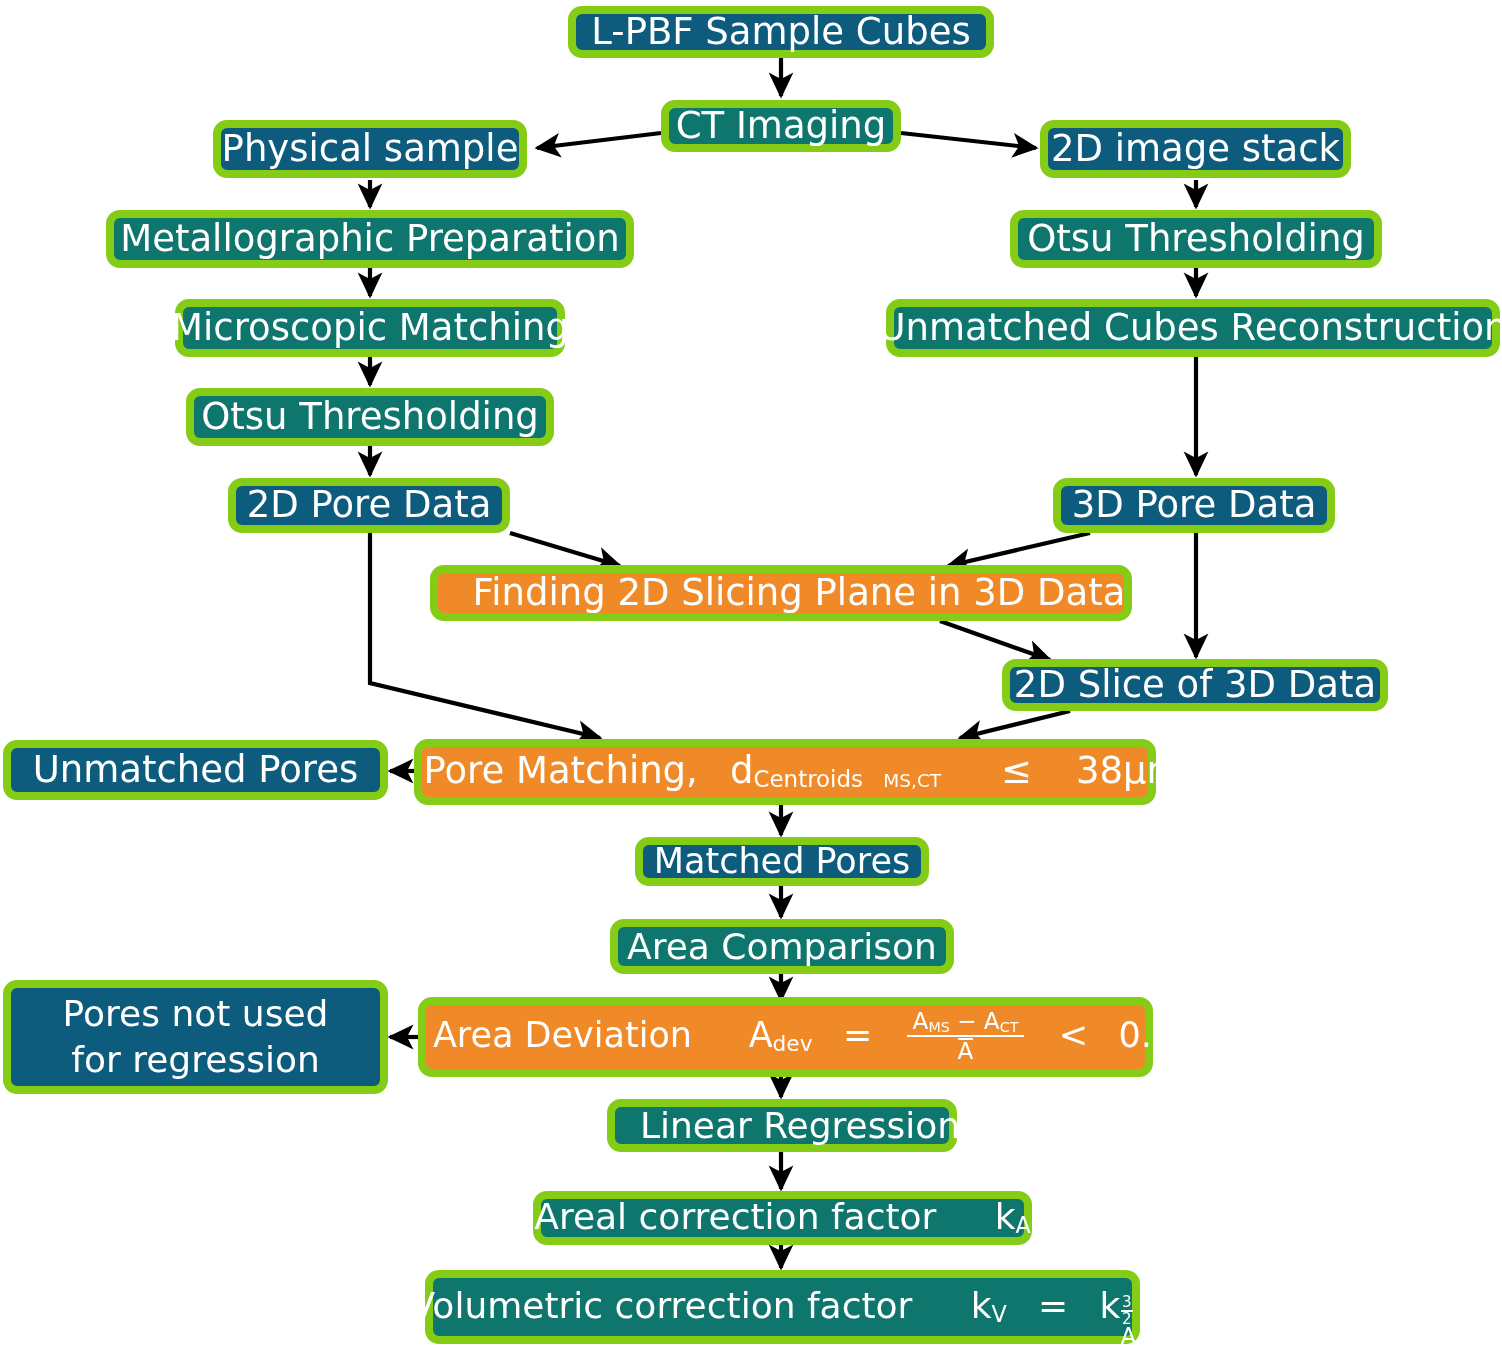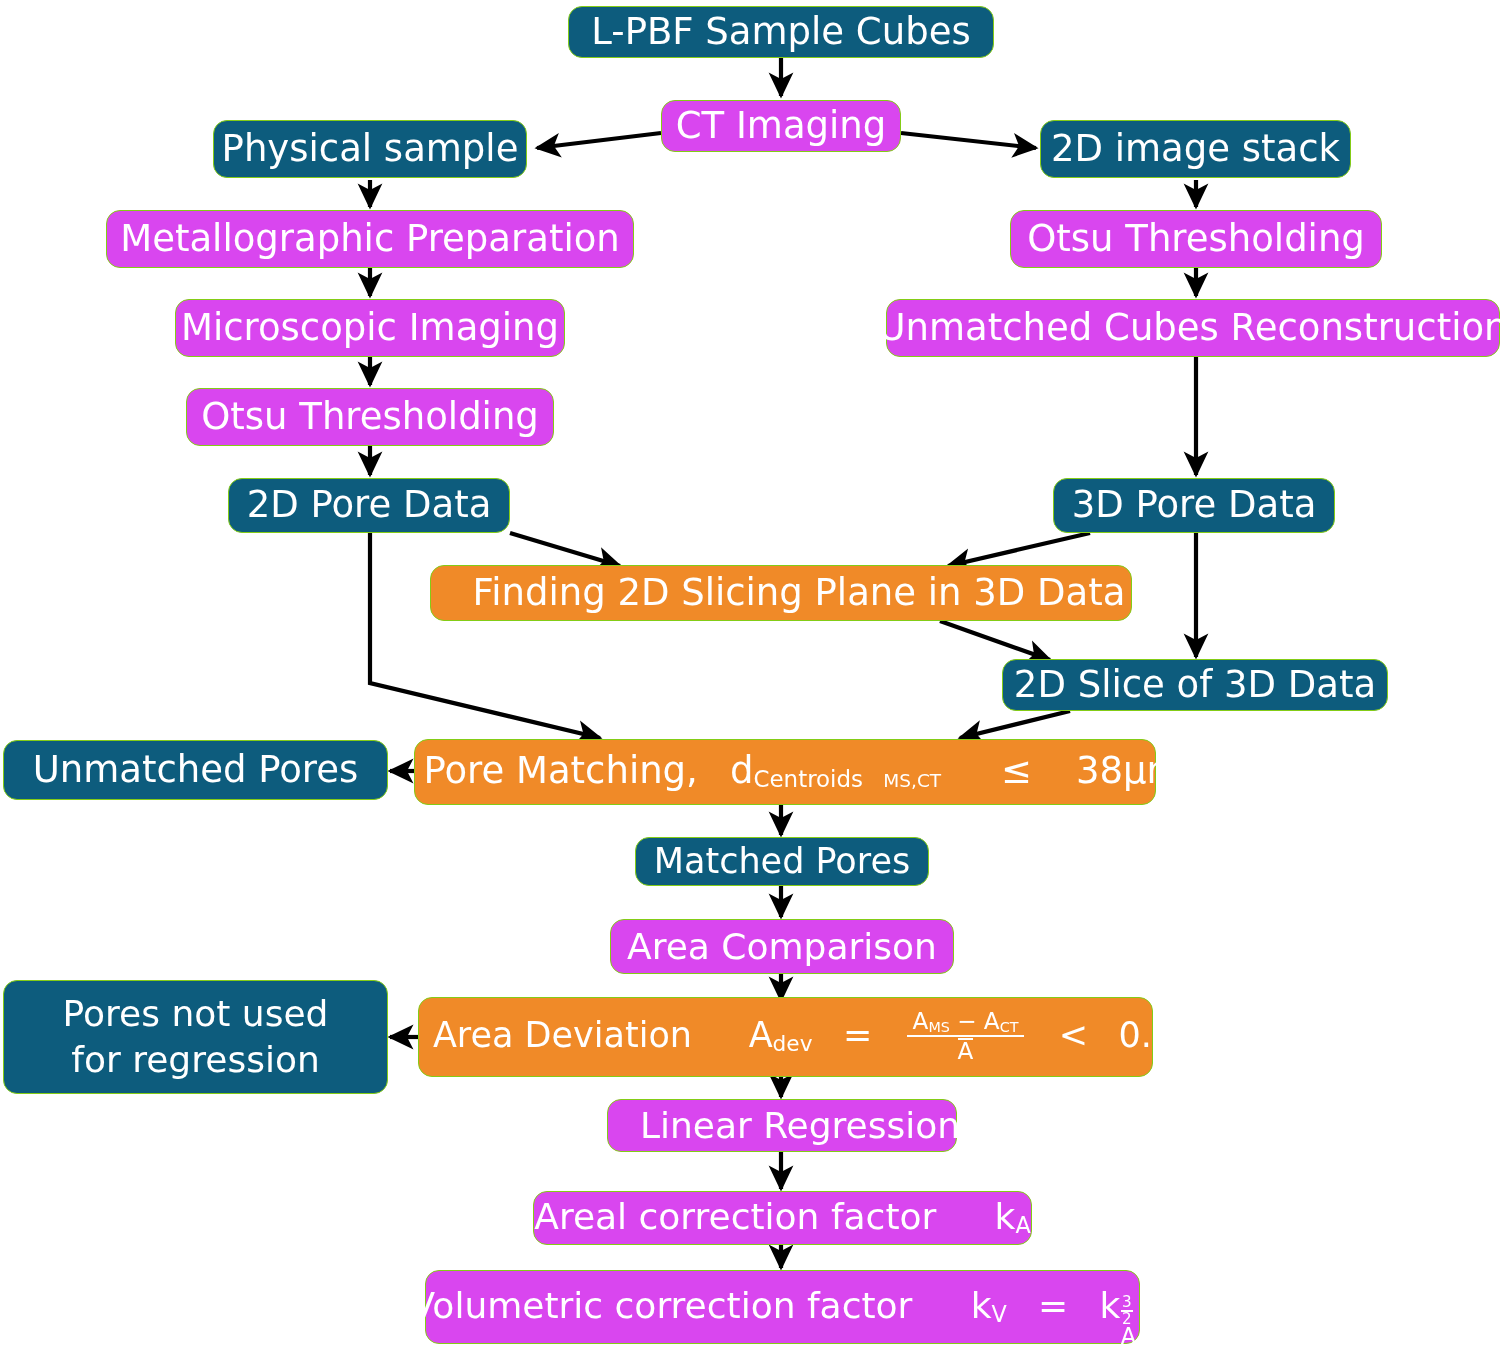--- a/index.html
+++ b/index.html
@@ -26,7 +26,7 @@
   .node {
     position: absolute;
     box-sizing: border-box;
-    border: 1px solid #84cc16;
+    border: 8px solid #84cc16;
     border-radius: 14px;
     color: #ffffff;
     display: flex;

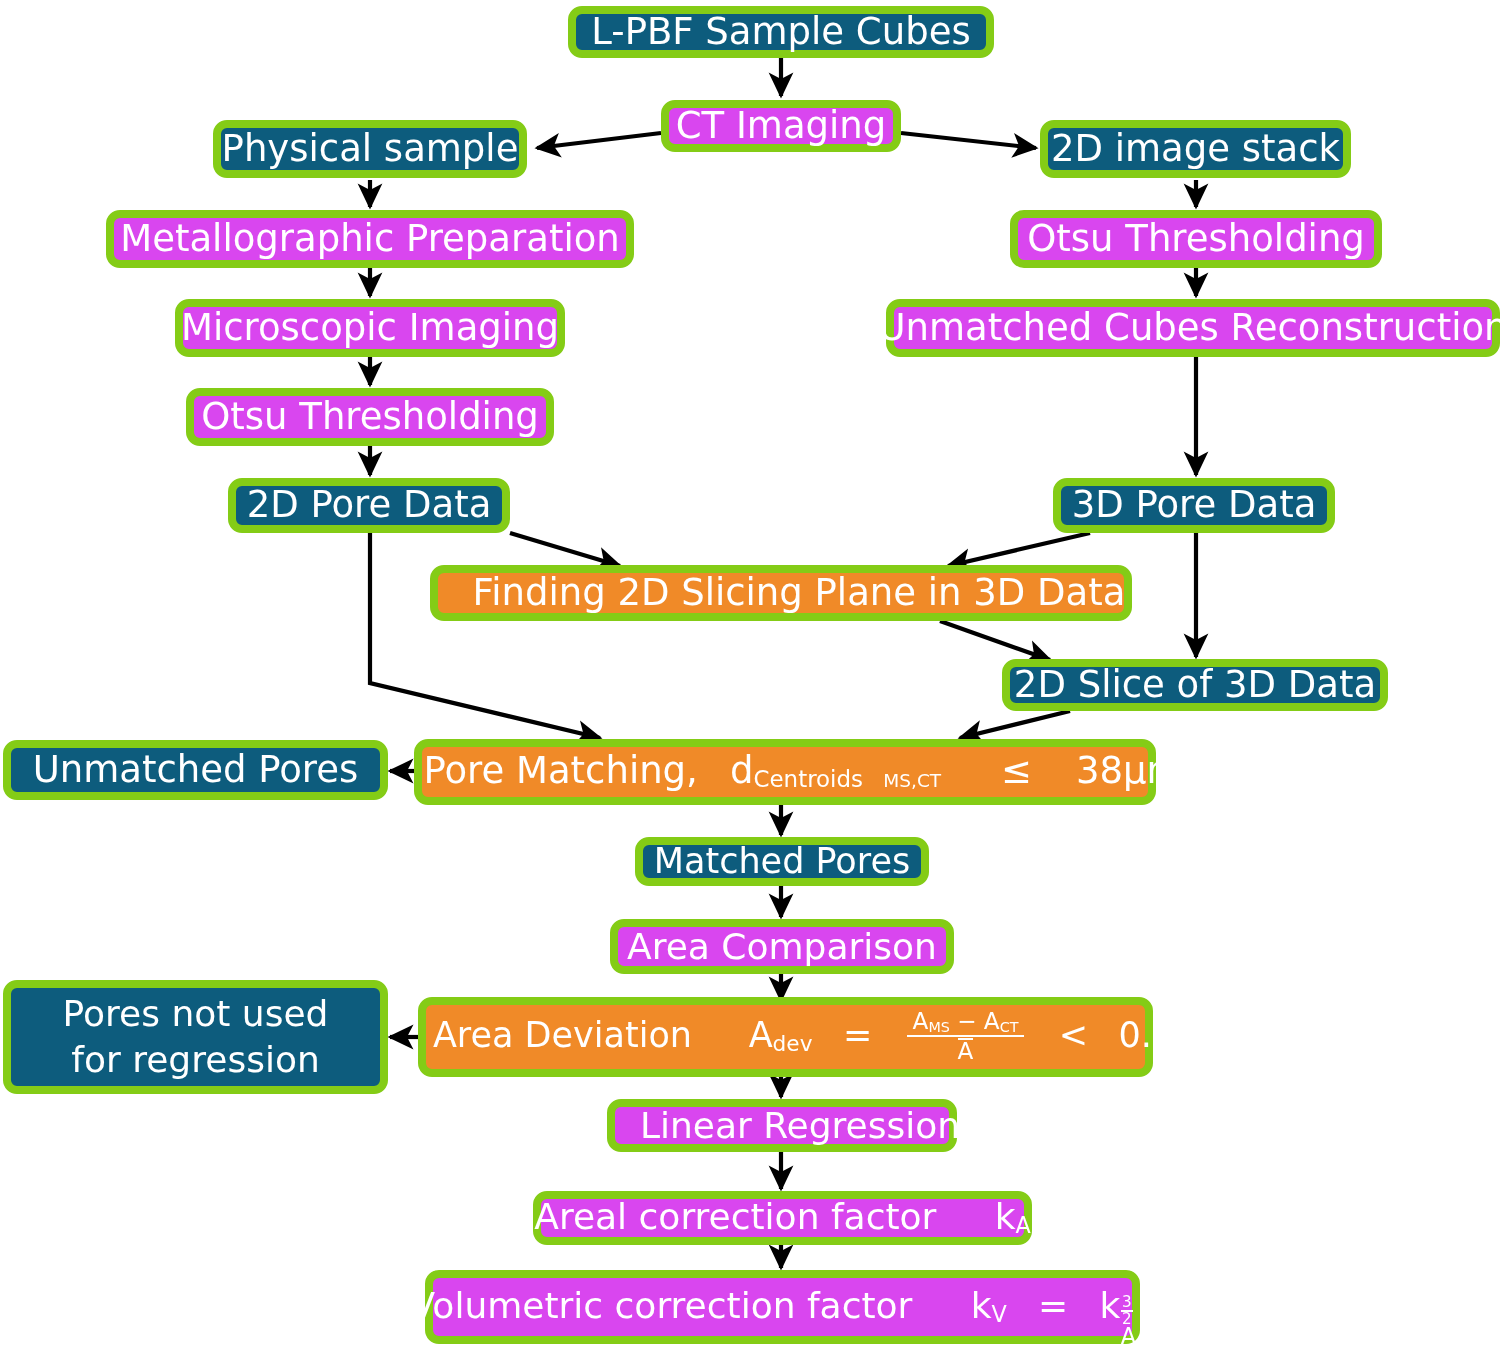--- a/index.html
+++ b/index.html
@@ -39,7 +39,7 @@
     z-index: 5;
   }
   .blue   { background: #0d5c7d; }
-  .teal   { background: #d946ef; }
+  .teal   { background: #0f766e; }
   .orange { background: #f08a28; padding-left: 36px; }
 
   .lbl { display: block; }

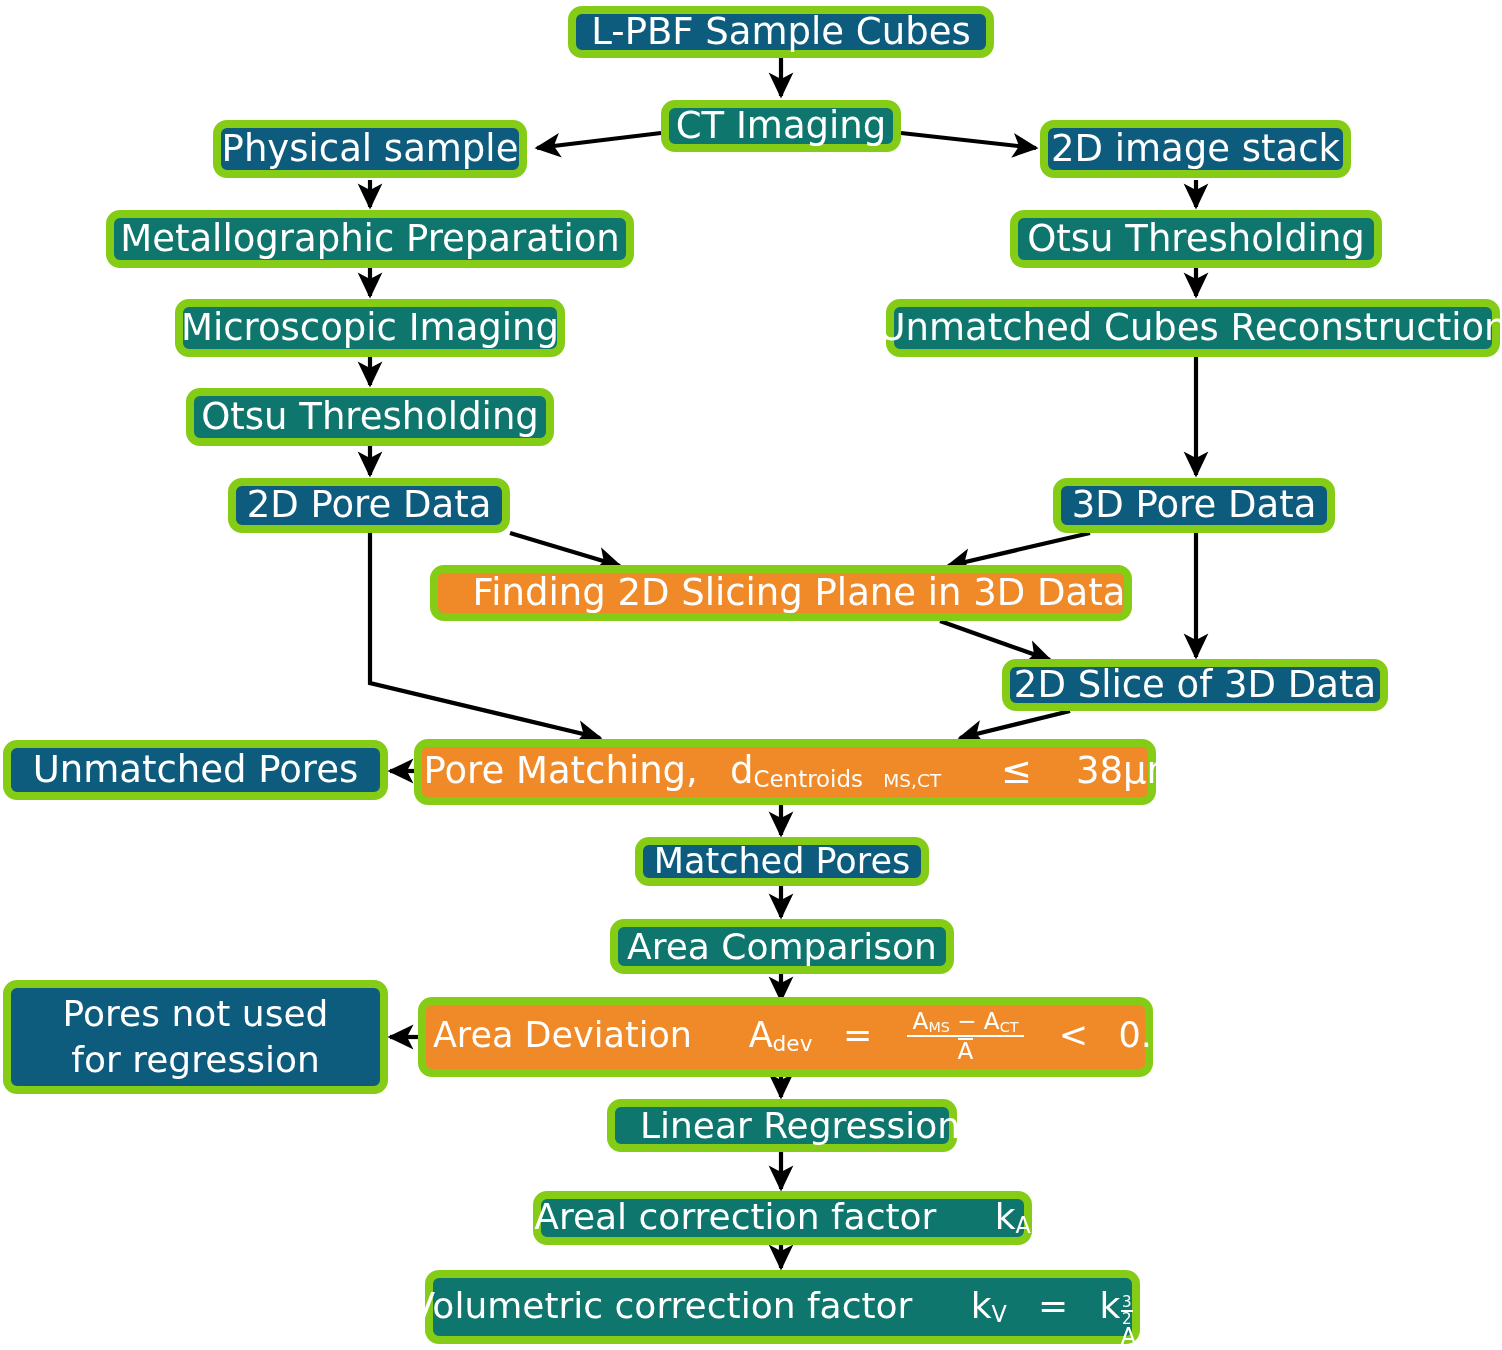--- a/index.html
+++ b/index.html
@@ -202,7 +202,7 @@
   </div>
 
   <div class="node teal" style="left:175px; top:299px; width:390px; height:58px; font-size:37px;">
-    <span class="lbl">Microscopic Imaging</span>
+    <span class="lbl">Microscopic Matching</span>
   </div>
 
   <div class="node teal" style="left:886px; top:299px; width:614px; height:58px; font-size:37px;">

